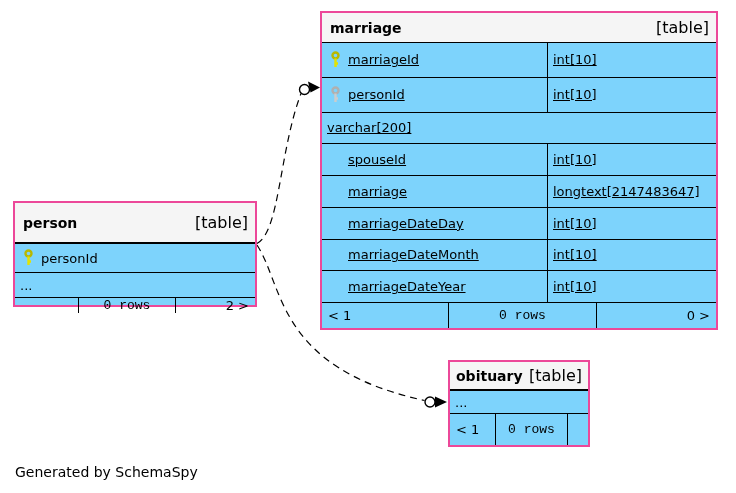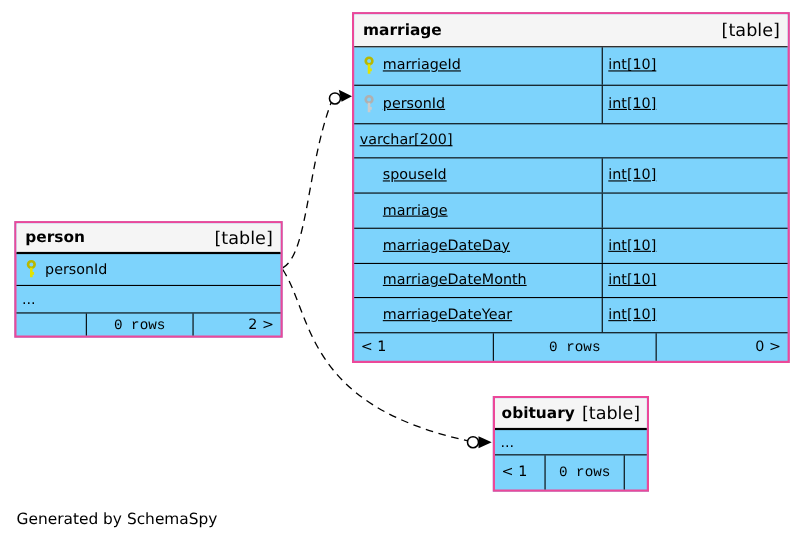--- a/index.html
+++ b/index.html
@@ -128,6 +128,7 @@
         <span class="key-slot"></span>
         <span>marriage</span>
       </div>
+      <div class="cell-type">longtext[2147483647]</div>
     </div>
     <div class="row">
       <div class="cell-name">

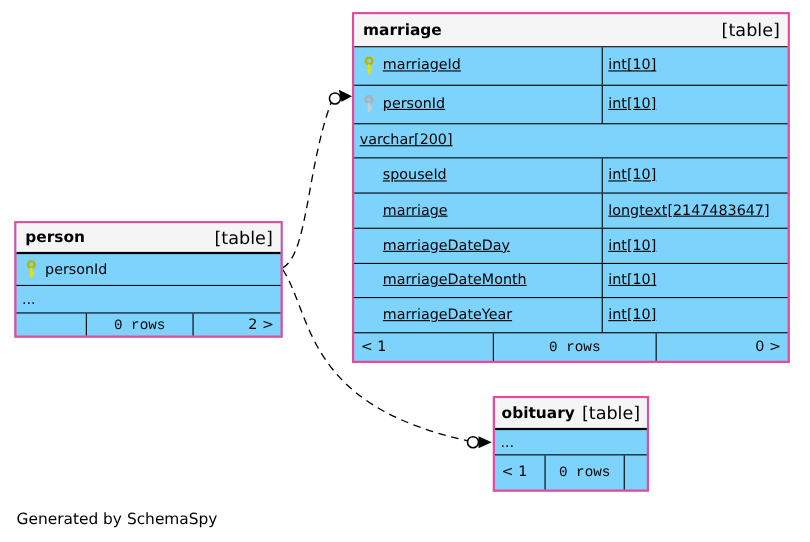--- a/index.html
+++ b/index.html
@@ -50,7 +50,7 @@
 
   
   .person { left: 13px; top: 201px; width: 244px; height: 106px; }
-  .person .tbl-header { height: 27px; }
+  .person .tbl-header { height: 40px; }
   .person .row-person { height: 29px; flex: 0 0 auto; }
   .person .ellipsis-row { height: 25px; flex: 0 0 auto; }
   .person .tbl-footer { height: 23px; flex: 1; }

